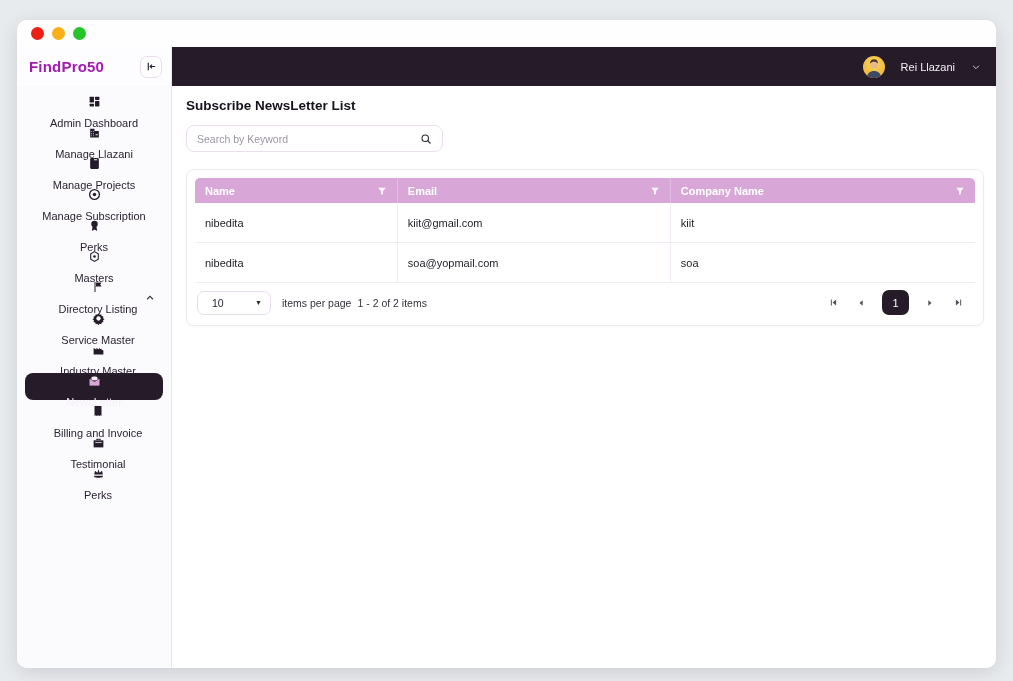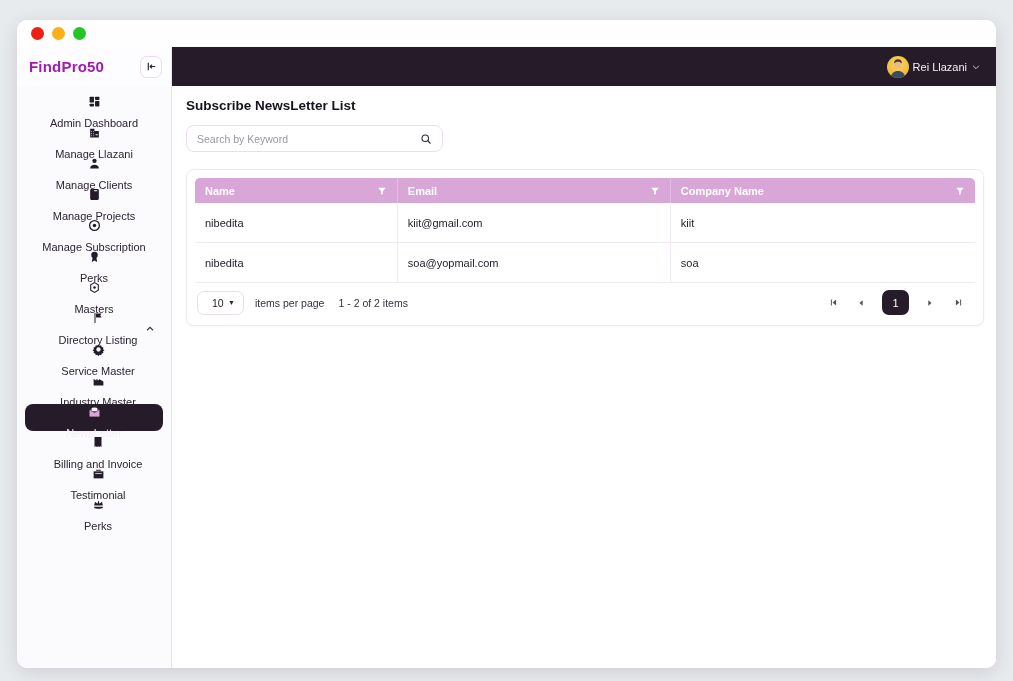--- a/index.html
+++ b/index.html
@@ -58,7 +58,7 @@
     height:39px; flex:0 0 39px; background:#261b29; display:flex;
     align-items:center; justify-content:flex-end; padding:0 15px;
   }
-  .user-chip { display:flex; align-items:center; gap:4px; cursor:pointer; }
+  .user-chip { display:flex; align-items:center; gap:16px; cursor:pointer; }
   .avatar {
     width:22px; height:22px; border-radius:50%; overflow:hidden;
     background:radial-gradient(circle at 50% 35%, #f8d85e 0%, #efb93c 70%, #e5a832 100%);

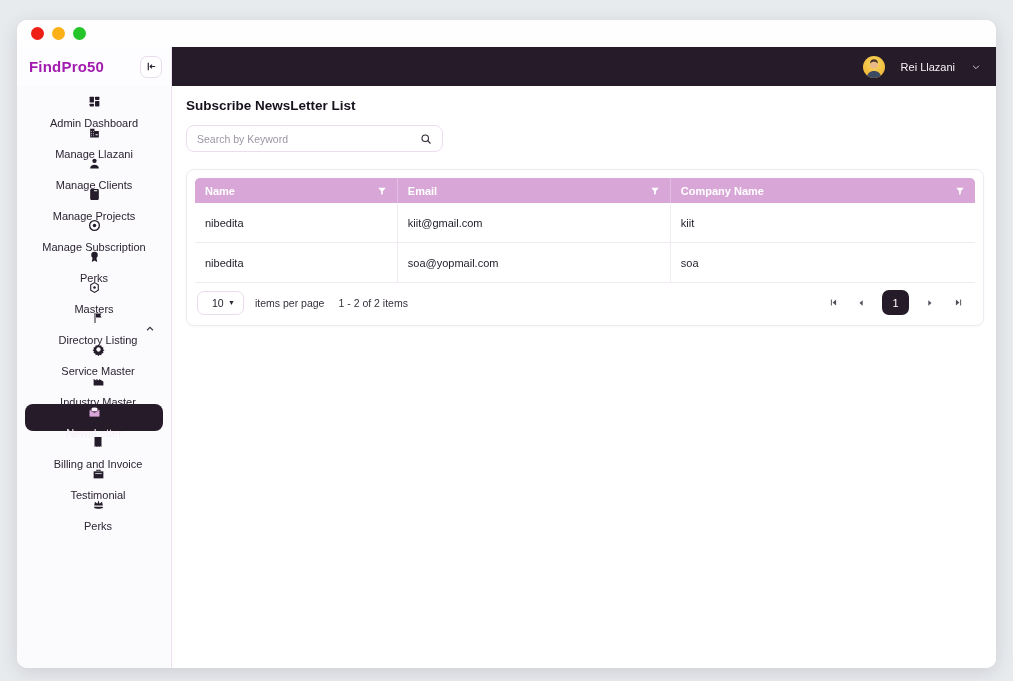--- a/index.html
+++ b/index.html
@@ -172,15 +172,6 @@
           <span>Manage Llazani</span>
         </div>
 
-        <div class="nav-item">
-          <span class="ic">
-            <svg width="13" height="13" viewBox="0 0 24 24" fill="currentColor">
-                <circle cx="12" cy="7" r="4"></circle>
-                <path d="M4 21c0-4.2 3.4-6.5 8-6.5s8 2.3 8 6.5H4z"></path>
-              </svg>
-          </span>
-          <span>Manage Clients</span>
-        </div>
 
         <div class="nav-item">
           <span class="ic">

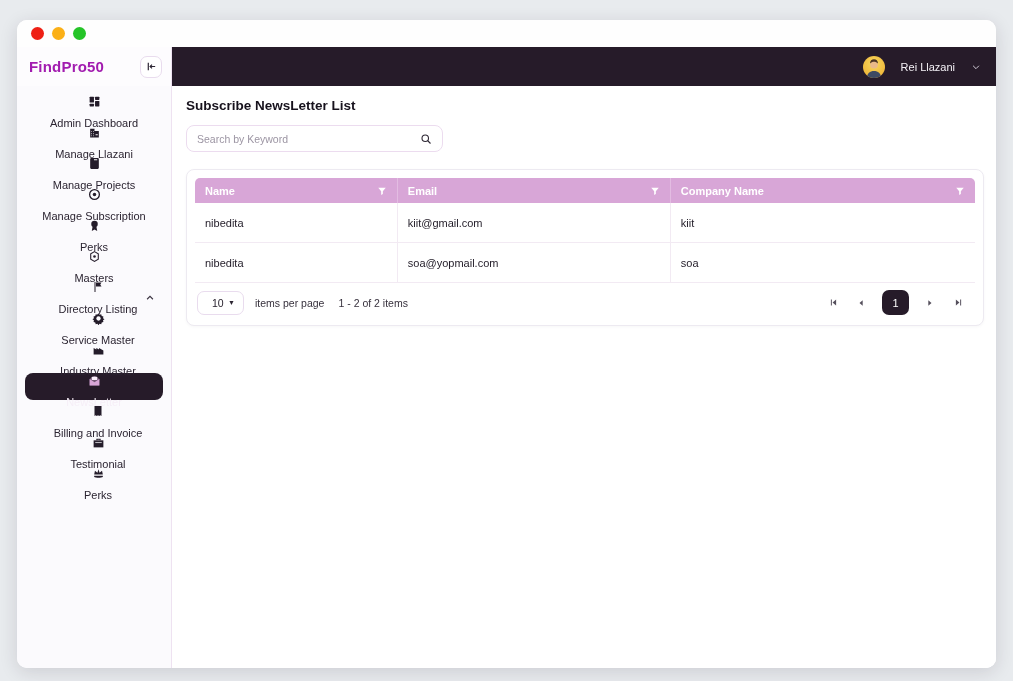--- a/index.html
+++ b/index.html
@@ -106,7 +106,7 @@
     font-size:10.5px; color:#37313d;
   }
   .page-size {
-    width:47px; height:24px; border:1px solid #e9dcee; border-radius:7px;
+    width:74px; height:24px; border:1px solid #e9dcee; border-radius:7px;
     display:flex; align-items:center; justify-content:space-between;
     padding:0 8px 0 14px; cursor:pointer; background:#fff; color:#211b27;
   }

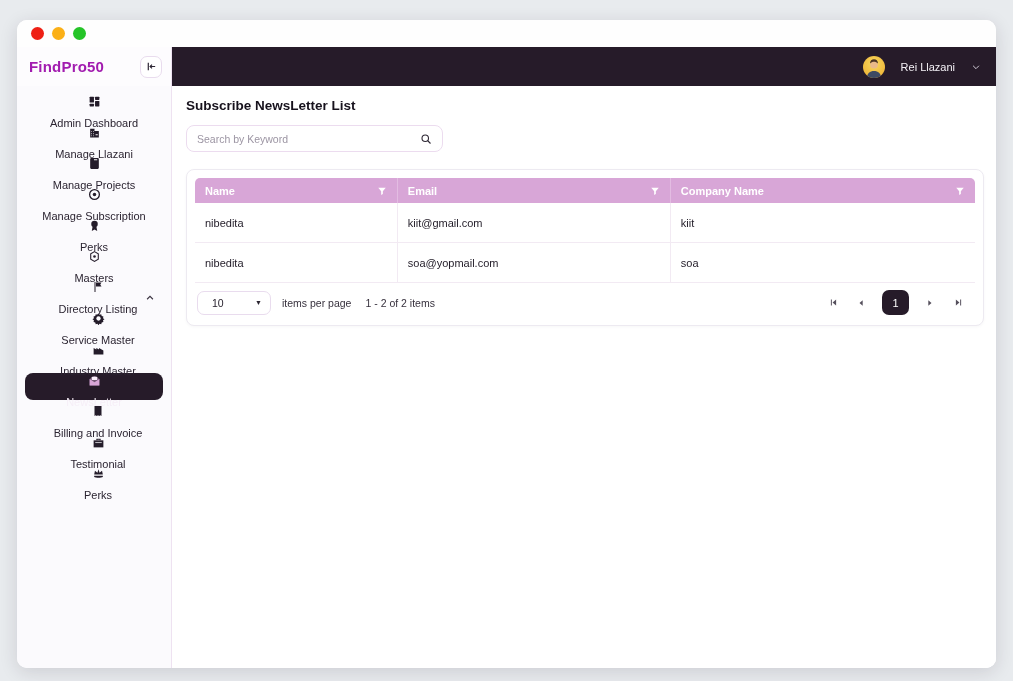--- a/index.html
+++ b/index.html
@@ -112,7 +112,7 @@
   }
   .page-size .caret { font-size:7px; color:#2b2531; }
   .pager .per-page { margin-left:11px; }
-  .pager .range { margin-left:14px; }
+  .pager .range { margin-left:6px; }
   .pag-controls { margin-left:auto; display:flex; align-items:center; gap:6px; padding-right:4px; }
   .pag-btn {
     width:22px; height:22px; display:flex; align-items:center; justify-content:center;

